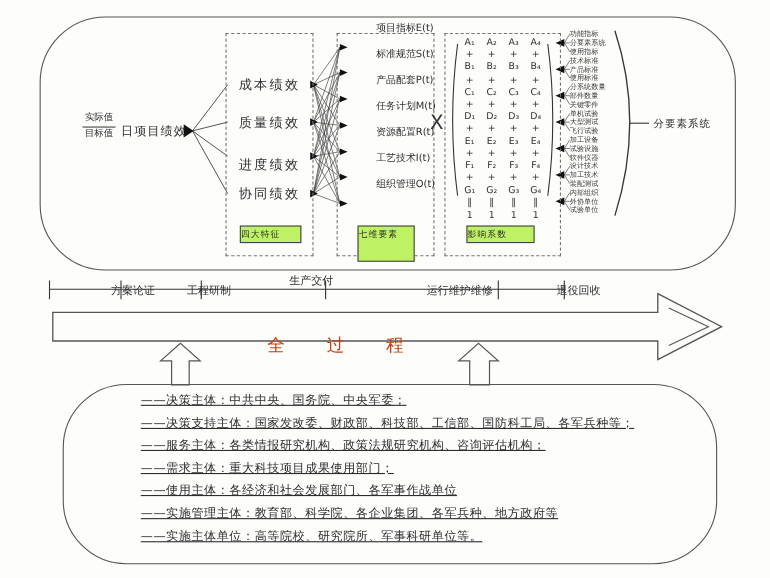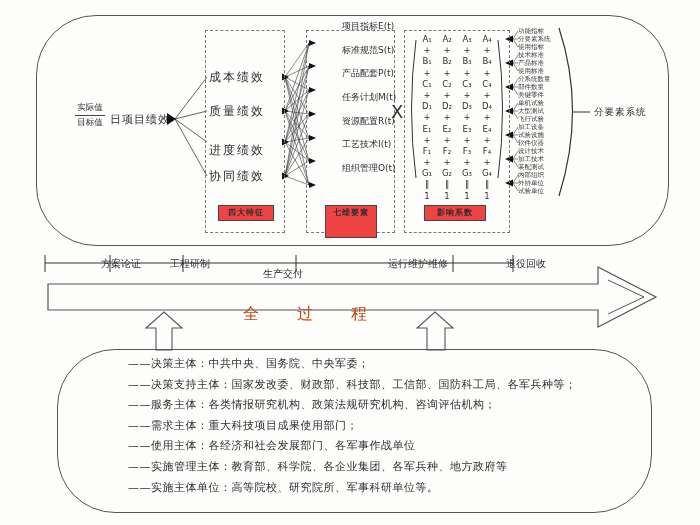--- a/index.html
+++ b/index.html
@@ -9,7 +9,7 @@
   .rrect { border:1.4px solid #555; border-radius:60px; background:transparent; }
   .dbox { border:1px dashed #777; }
   .cap { border:1px solid #444; font-size:8px; text-align:center; line-height:14px; letter-spacing:1px; background:#ef4444;font-weight:bold; }
-  .perf { font-size:12px; letter-spacing:2px; width:72px; line-height:18px; }
+  .perf { font-size:12px; letter-spacing:2px; width:72px; text-align:center; line-height:18px; }
   .elem7 li { list-style:none; font-size:9px; line-height:23.7px; height:23.7px; white-space:nowrap; }
   .sub21 li { list-style:none; font-size:6.5px; line-height:8px; height:8px; white-space:nowrap; color:#3a3a3a; }
   .mwrap { display:flex; justify-content:space-between; width:78px; }

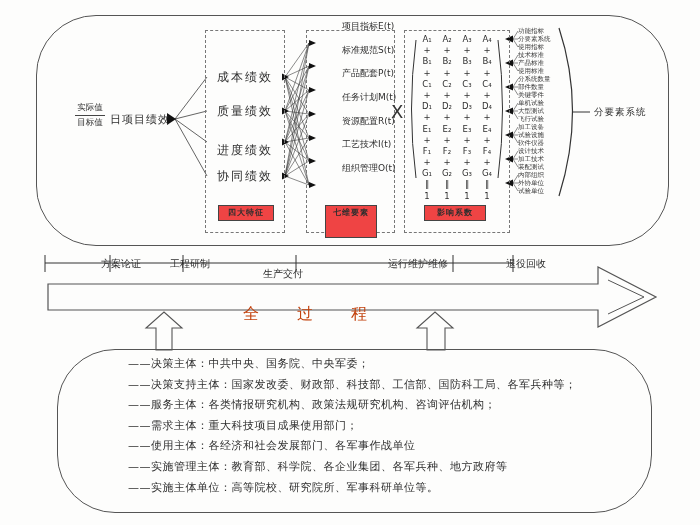--- a/index.html
+++ b/index.html
@@ -8,7 +8,7 @@
   .abs { position:absolute; }
   .rrect { border:1.4px solid #555; border-radius:60px; background:transparent; }
   .dbox { border:1px dashed #777; }
-  .cap { border:1px solid #444; font-size:8px; text-align:center; line-height:14px; letter-spacing:1px; background:#ef4444;font-weight:bold; }
+  .cap { border:1px solid #444; font-size:8px; text-align:left; line-height:14px; letter-spacing:1px; background:#bef264; }
   .perf { font-size:12px; letter-spacing:2px; width:72px; text-align:center; line-height:18px; }
   .elem7 li { list-style:none; font-size:9px; line-height:23.7px; height:23.7px; white-space:nowrap; }
   .sub21 li { list-style:none; font-size:6.5px; line-height:8px; height:8px; white-space:nowrap; color:#3a3a3a; }

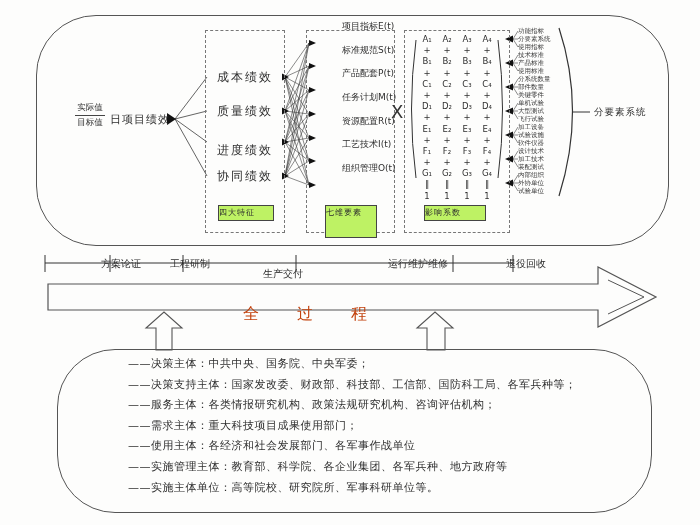--- a/index.html
+++ b/index.html
@@ -273,7 +273,7 @@
 
   <div class="abs phase" style="left:78px;  top:257px;">方案论证</div>
   <div class="abs phase" style="left:147px; top:257px;">工程研制</div>
-  <div class="abs phase" style="left:240px; top:267px;">生产交付</div>
+  <div class="abs phase" style="left:240px; top:248px;">生产交付</div>
   <div class="abs phase" style="left:375px; top:257px;">运行维护维修</div>
   <div class="abs phase" style="left:483px; top:257px;">退役回收</div>
 

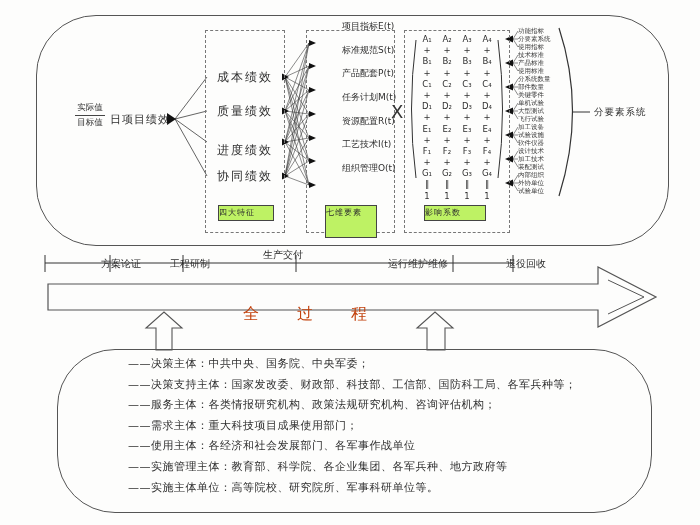--- a/index.html
+++ b/index.html
@@ -18,7 +18,7 @@
   .frac { width:36px; text-align:center; font-size:8.5px; line-height:13px; }
   .frac .num { border-bottom:1px solid #444; padding:0 2px 1px 2px; display:inline-block; }
   .phase { font-size:10px; white-space:nowrap; transform:translateX(-50%);margin-left:43px; }
-  .bl { font-size:11px; line-height:20.6px; height:20.6px; white-space:nowrap; letter-spacing:0.5px; }
+  .bl { font-size:11px; line-height:20.6px; height:20.6px; white-space:nowrap; letter-spacing:0.5px;text-decoration:underline; }
   .bl-list li { list-style:none; }
   svg { position:absolute; left:0; top:0; }
 </style>

